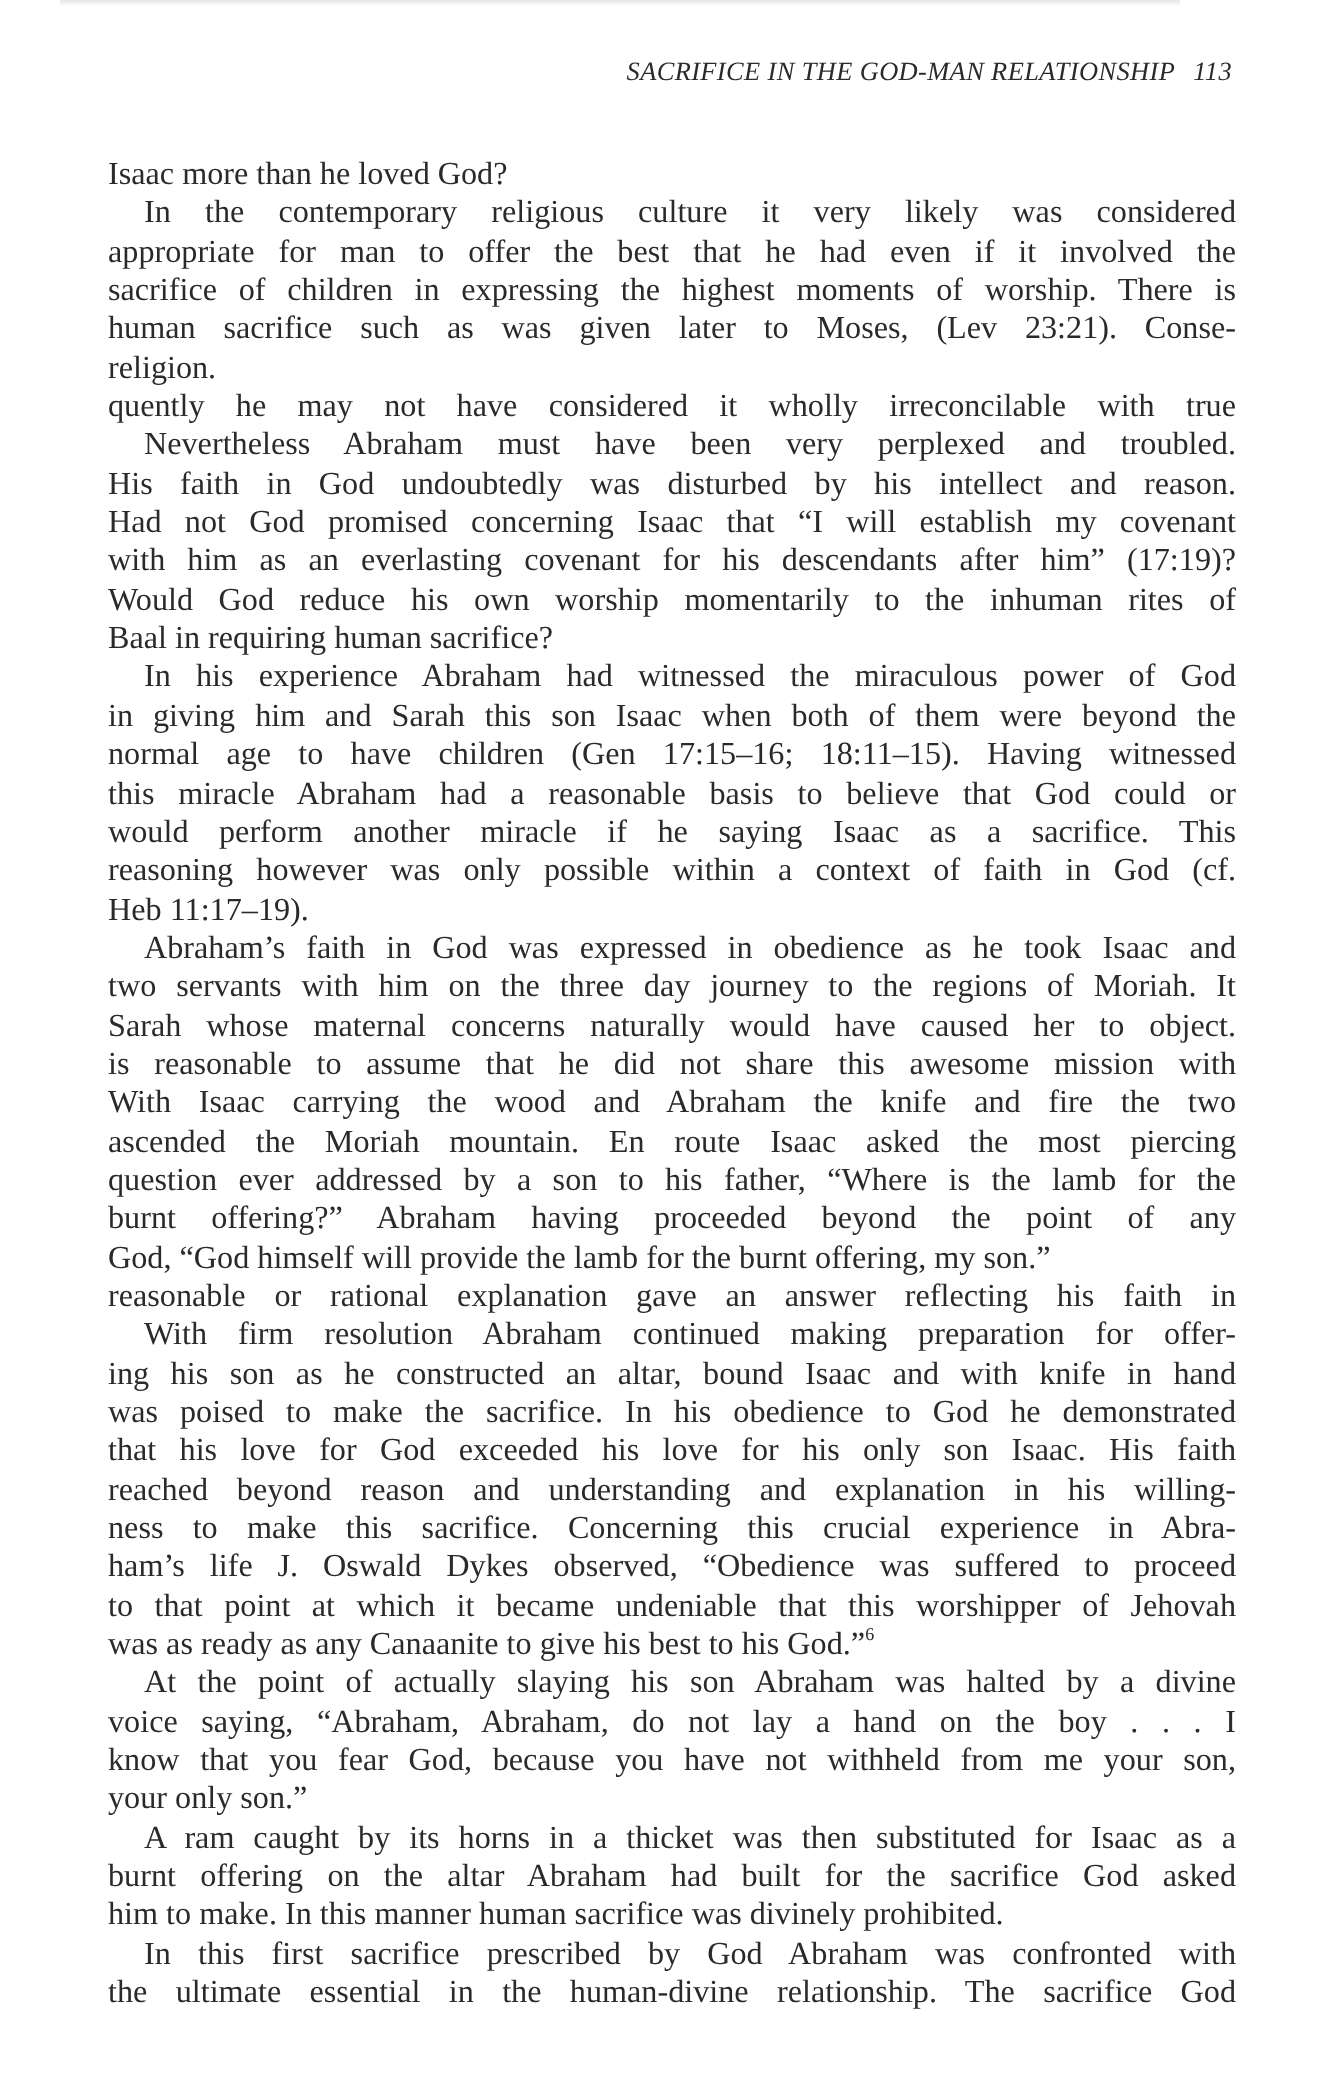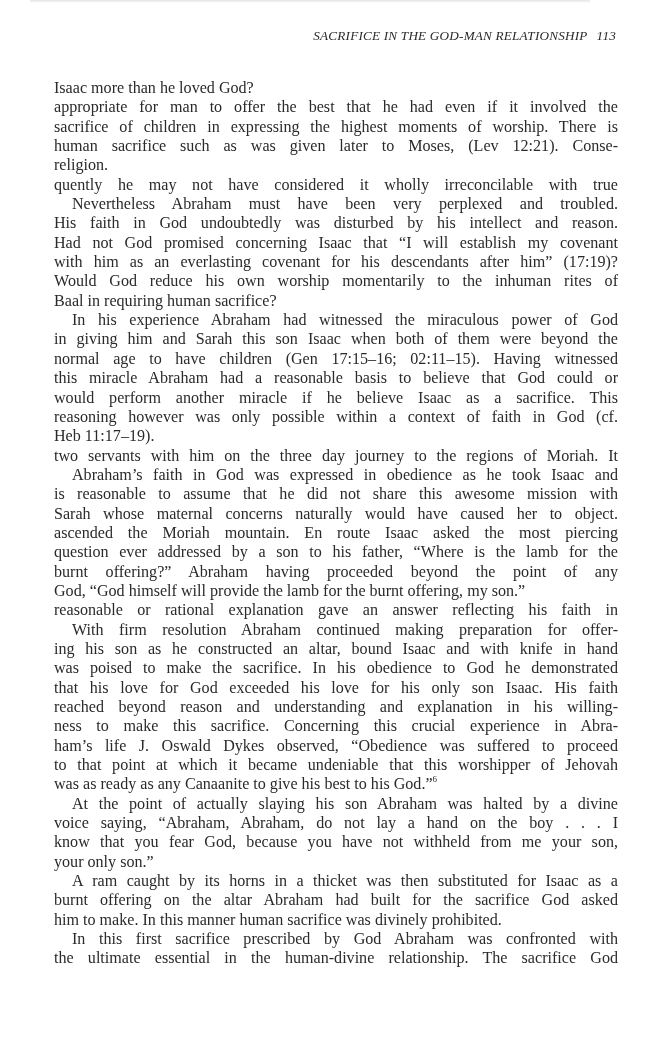--- a/index.html
+++ b/index.html
@@ -34,6 +34,7 @@
         <span class="line last">Isaac more than he loved God?</span>
       </div>
       <div>
+        <span class="line indent">In the contemporary religious culture it very likely was considered</span>
         <span class="line">appropriate for man to offer the best that he had even if it involved the</span>
         <span class="line">sacrifice of children in expressing the highest moments of worship. There is</span>
         <span class="line">human sacrifice such as was given later to Moses, (Lev 12:21). Conse-</span>

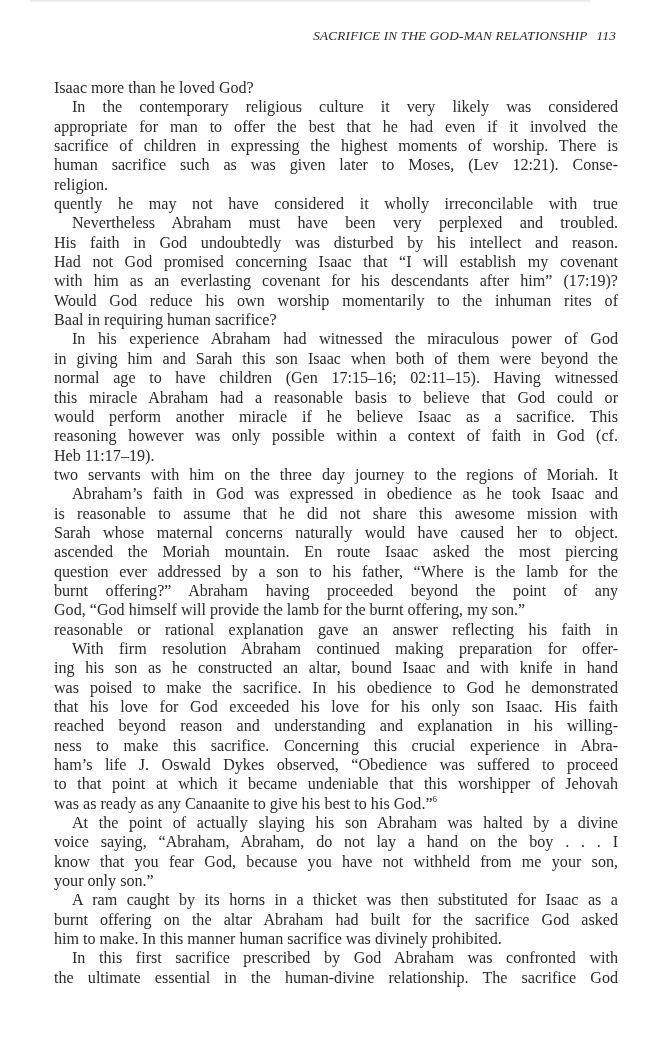--- a/index.html
+++ b/index.html
@@ -37,7 +37,7 @@
         <span class="line indent">In the contemporary religious culture it very likely was considered</span>
         <span class="line">appropriate for man to offer the best that he had even if it involved the</span>
         <span class="line">sacrifice of children in expressing the highest moments of worship. There is</span>
-        <span class="line">human sacrifice such as was given later to Moses, (Lev 12:21). Conse-</span>
+        <span class="line">human sacrifice such as was given later to Moses, (Lev 23:21). Conse-</span>
         <span class="line last">religion.</span>
         <span class="line">quently he may not have considered it wholly irreconcilable with true</span>
       </div>

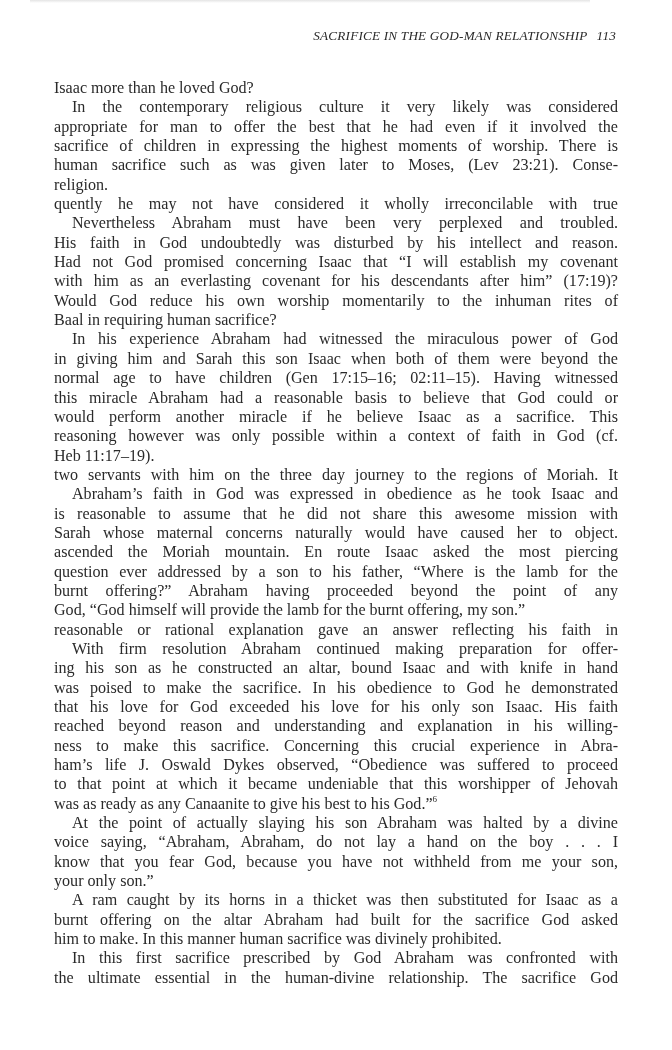--- a/index.html
+++ b/index.html
@@ -52,7 +52,7 @@
       <div>
         <span class="line indent">In his experience Abraham had witnessed the miraculous power of God</span>
         <span class="line">in giving him and Sarah this son Isaac when both of them were beyond the</span>
-        <span class="line">normal age to have children (Gen 17:15–16; 02:11–15). Having witnessed</span>
+        <span class="line">normal age to have children (Gen 17:15–16; 18:11–15). Having witnessed</span>
         <span class="line">this miracle Abraham had a reasonable basis to believe that God could or</span>
         <span class="line">would perform another miracle if he believe Isaac as a sacrifice. This</span>
         <span class="line">reasoning however was only possible within a context of faith in God (cf.</span>

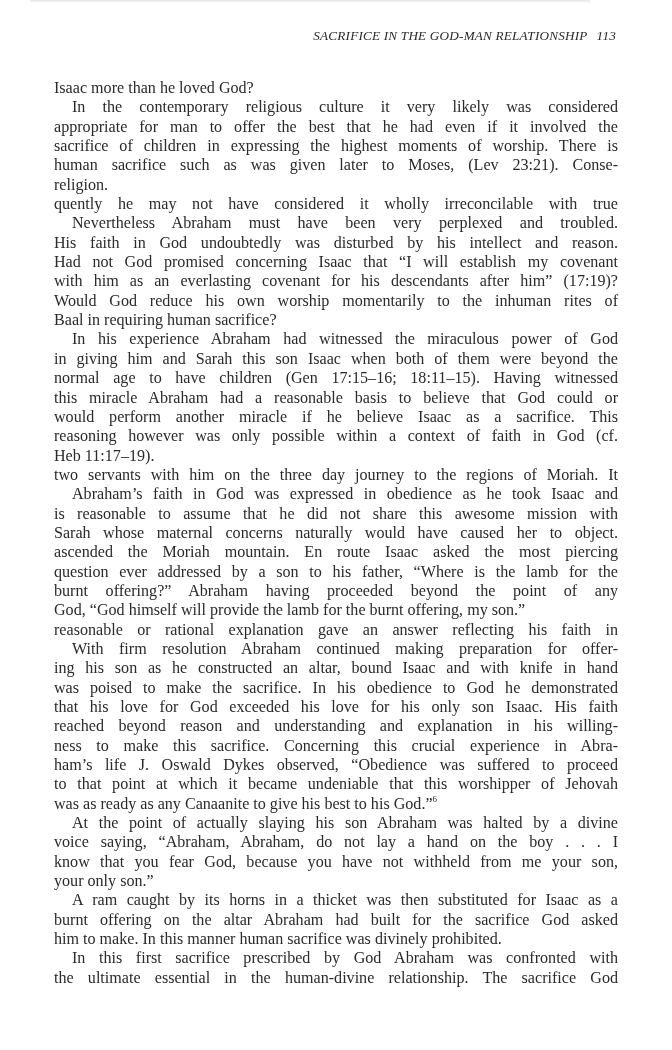--- a/index.html
+++ b/index.html
@@ -54,7 +54,7 @@
         <span class="line">in giving him and Sarah this son Isaac when both of them were beyond the</span>
         <span class="line">normal age to have children (Gen 17:15–16; 18:11–15). Having witnessed</span>
         <span class="line">this miracle Abraham had a reasonable basis to believe that God could or</span>
-        <span class="line">would perform another miracle if he believe Isaac as a sacrifice. This</span>
+        <span class="line">would perform another miracle if he saying Isaac as a sacrifice. This</span>
         <span class="line">reasoning however was only possible within a context of faith in God (cf.</span>
         <span class="line last">Heb 11:17–19).</span>
       </div>

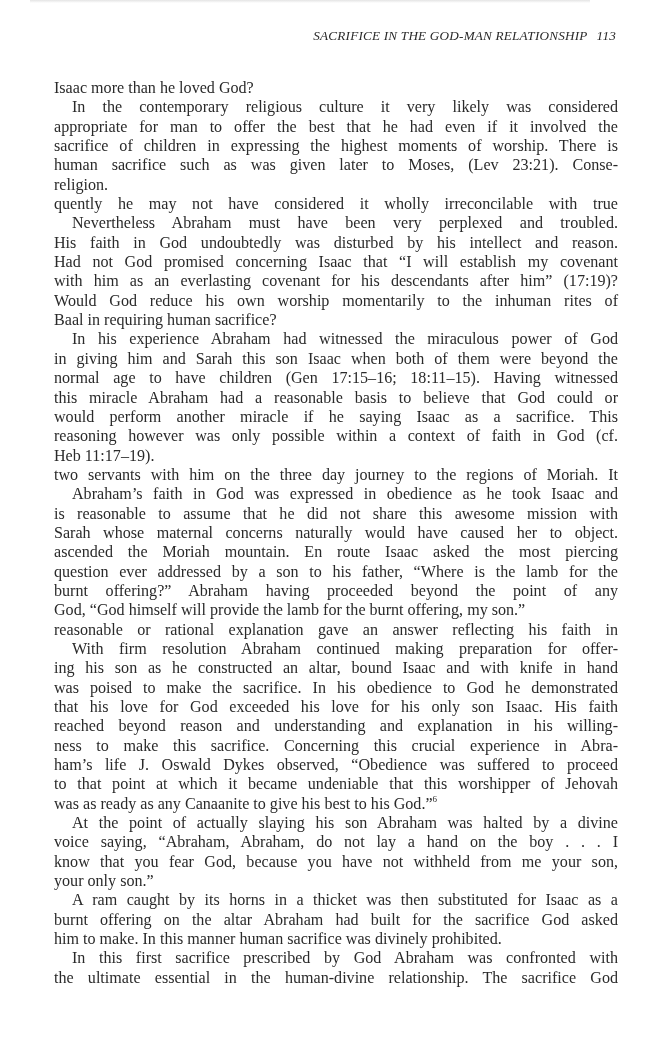--- a/index.html
+++ b/index.html
@@ -59,8 +59,8 @@
         <span class="line last">Heb 11:17–19).</span>
       </div>
       <div>
+        <span class="line indent">Abraham’s faith in God was expressed in obedience as he took Isaac and</span>
         <span class="line">two servants with him on the three day journey to the regions of Moriah. It</span>
-        <span class="line indent">Abraham’s faith in God was expressed in obedience as he took Isaac and</span>
         <span class="line">is reasonable to assume that he did not share this awesome mission with</span>
         <span class="line">Sarah whose maternal concerns naturally would have caused her to object.</span>
         <span class="line">ascended the Moriah mountain. En route Isaac asked the most piercing</span>

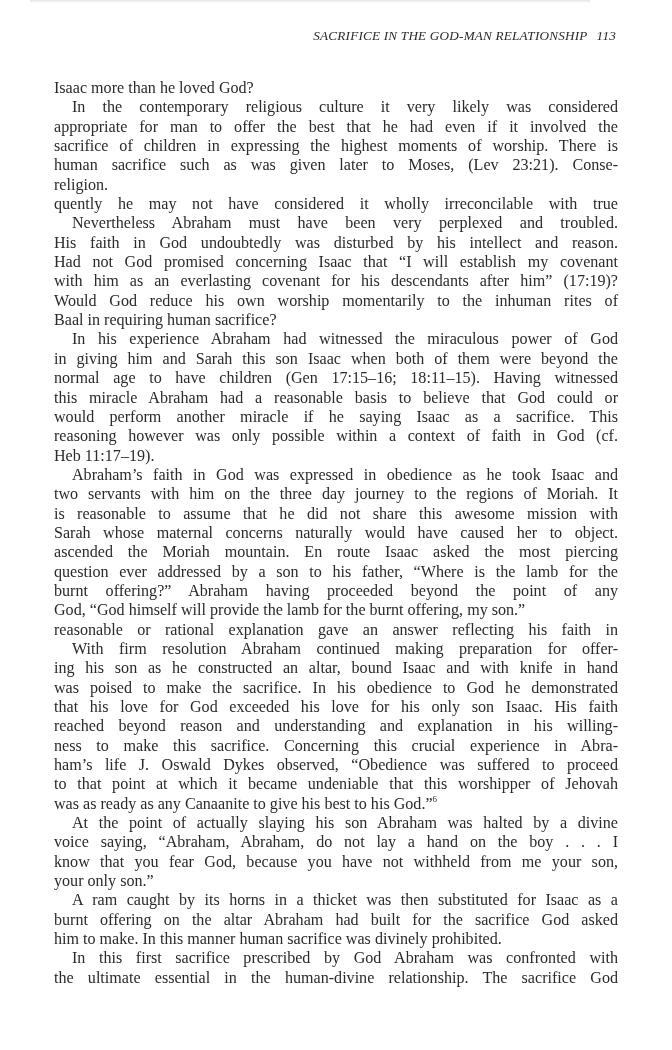--- a/index.html
+++ b/index.html
@@ -61,8 +61,8 @@
       <div>
         <span class="line indent">Abraham’s faith in God was expressed in obedience as he took Isaac and</span>
         <span class="line">two servants with him on the three day journey to the regions of Moriah. It</span>
+        <span class="line">Sarah whose maternal concerns naturally would have caused her to object.</span>
         <span class="line">is reasonable to assume that he did not share this awesome mission with</span>
-        <span class="line">Sarah whose maternal concerns naturally would have caused her to object.</span>
         <span class="line">ascended the Moriah mountain. En route Isaac asked the most piercing</span>
         <span class="line">question ever addressed by a son to his father, “Where is the lamb for the</span>
         <span class="line">burnt offering?” Abraham having proceeded beyond the point of any</span>

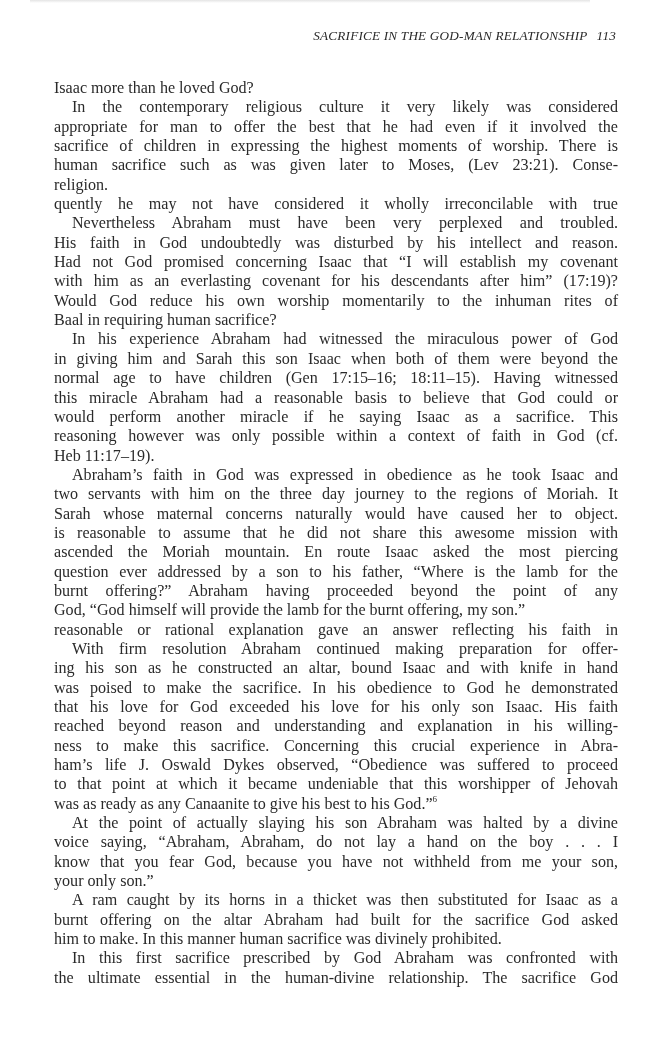--- a/index.html
+++ b/index.html
@@ -63,6 +63,7 @@
         <span class="line">two servants with him on the three day journey to the regions of Moriah. It</span>
         <span class="line">Sarah whose maternal concerns naturally would have caused her to object.</span>
         <span class="line">is reasonable to assume that he did not share this awesome mission with</span>
+        <span class="line">With Isaac carrying the wood and Abraham the knife and fire the two</span>
         <span class="line">ascended the Moriah mountain. En route Isaac asked the most piercing</span>
         <span class="line">question ever addressed by a son to his father, “Where is the lamb for the</span>
         <span class="line">burnt offering?” Abraham having proceeded beyond the point of any</span>

